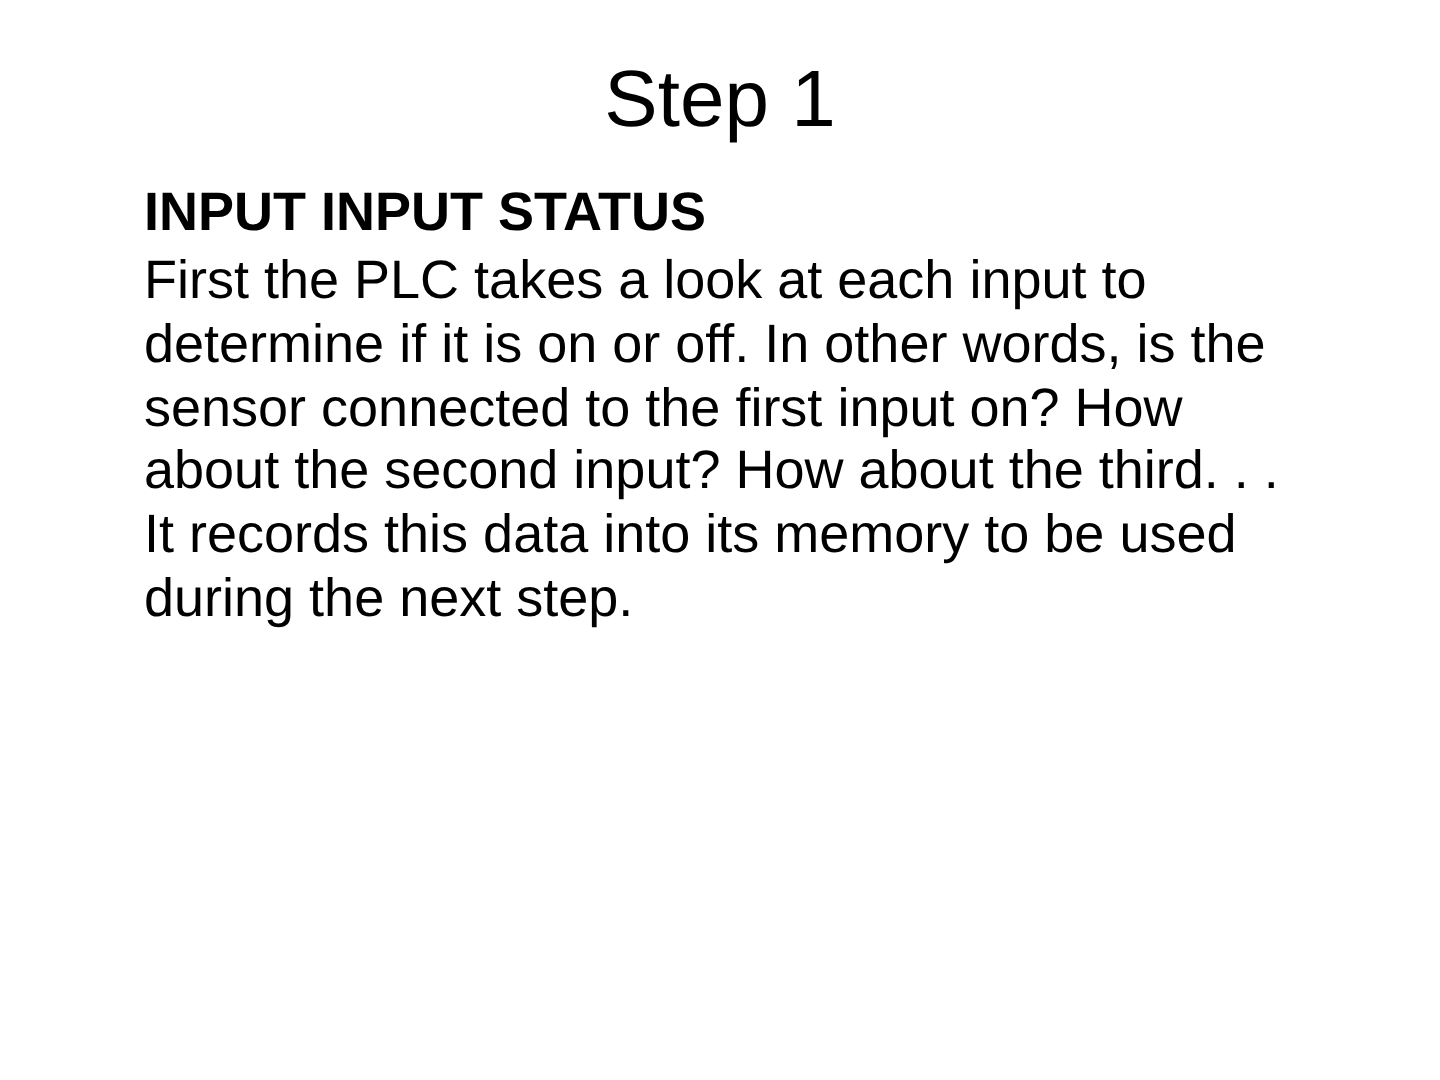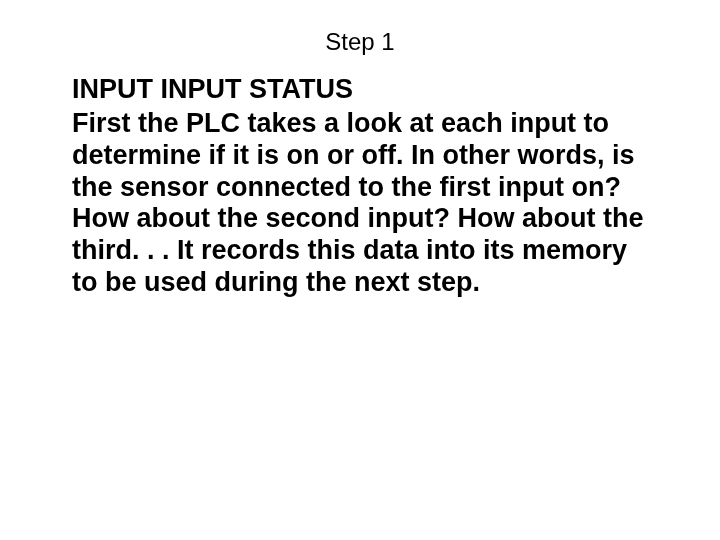--- a/index.html
+++ b/index.html
@@ -18,7 +18,7 @@
     padding: 24px 60px 40px 60px;
   }
   .title {
-    font-size: 24px;
+    font-size: 40px;
     font-weight: 400;
     text-align: center;
     margin: 4px 0 18px 0;

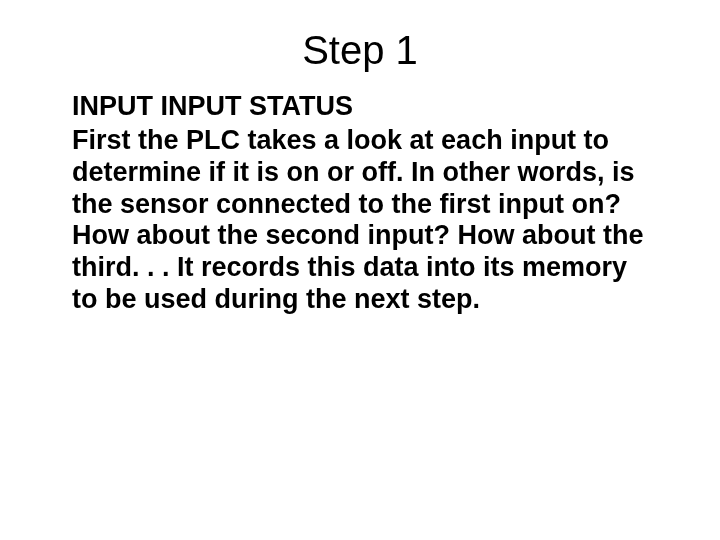--- a/index.html
+++ b/index.html
@@ -33,7 +33,7 @@
     margin-bottom: 2px;
   }
   .body {
-    font-weight: 700;
+    font-weight: 400;
   }
 </style>
 </head>

